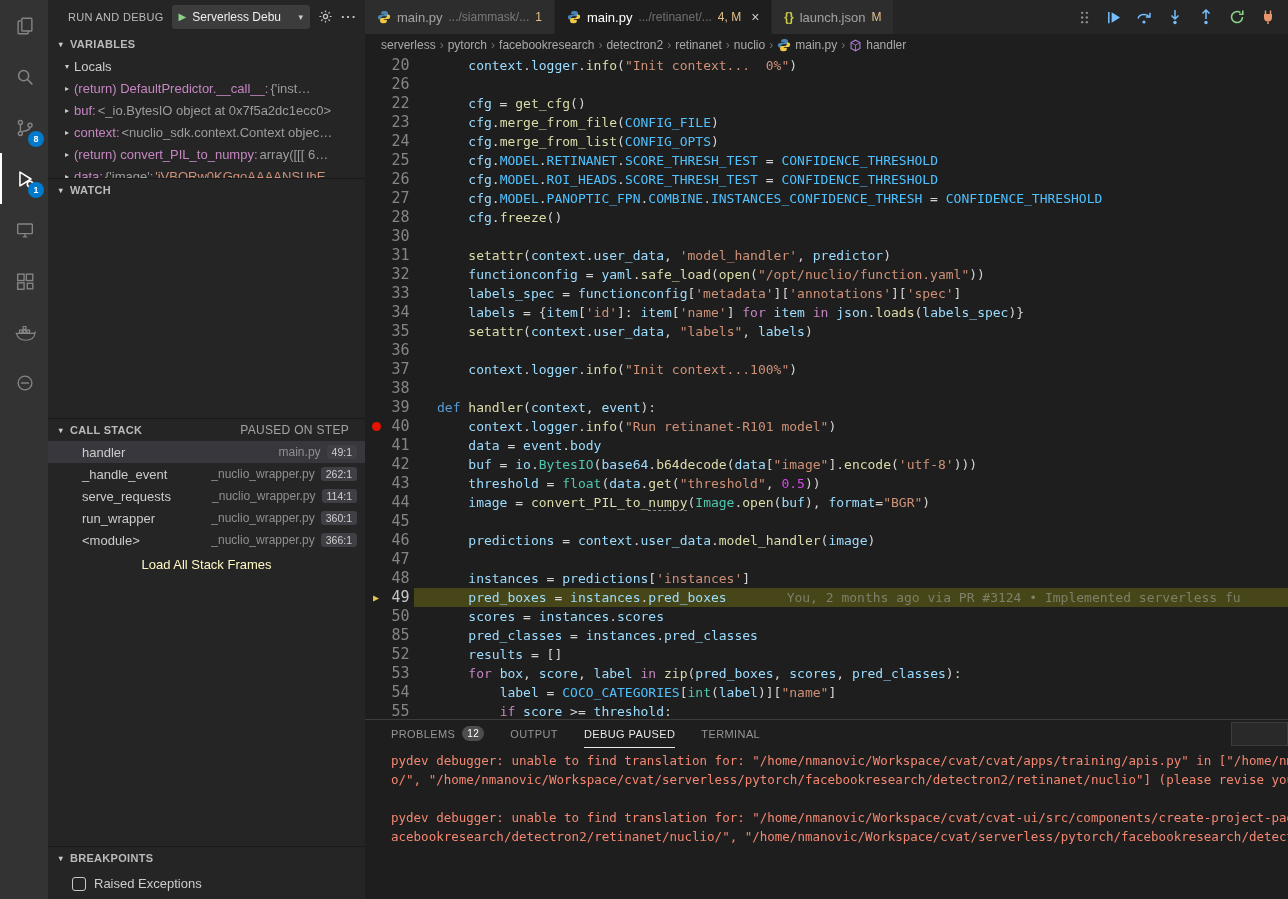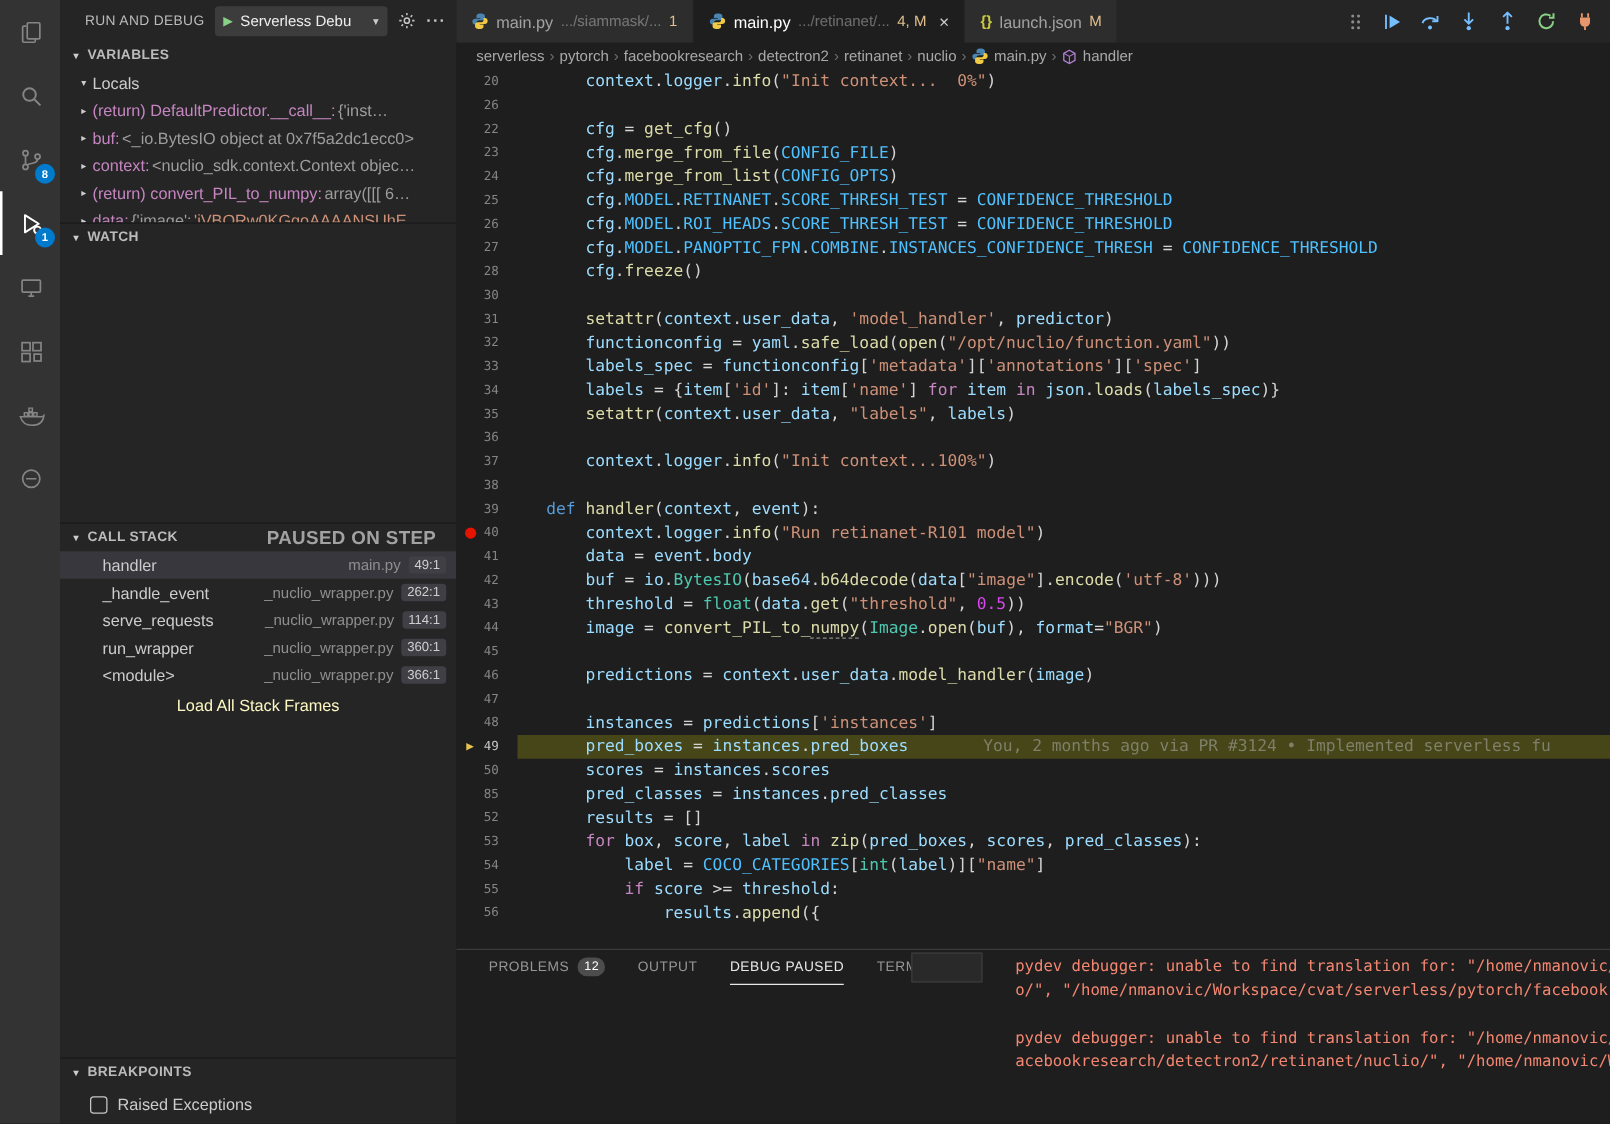--- a/index.html
+++ b/index.html
@@ -66,7 +66,7 @@
 .glyph{width:22px;flex:none;display:flex;align-items:center;justify-content:center}
 .bp-dot{width:9px;height:9px;border-radius:50%;background:#e51400}
 .cur-arrow{color:#e8c252;font-size:10px}
-.lnum{width:27px;flex:none;text-align:left;color:#858585;font-size:10px}
+.lnum{width:27px;flex:none;text-align:center;color:#858585;font-size:15px}
 .lnum.cur{color:#c6c6c6}
 .hl{flex:1;display:flex;min-width:0;overflow:hidden}
 .hl.current{background:rgba(255,255,0,.18)}

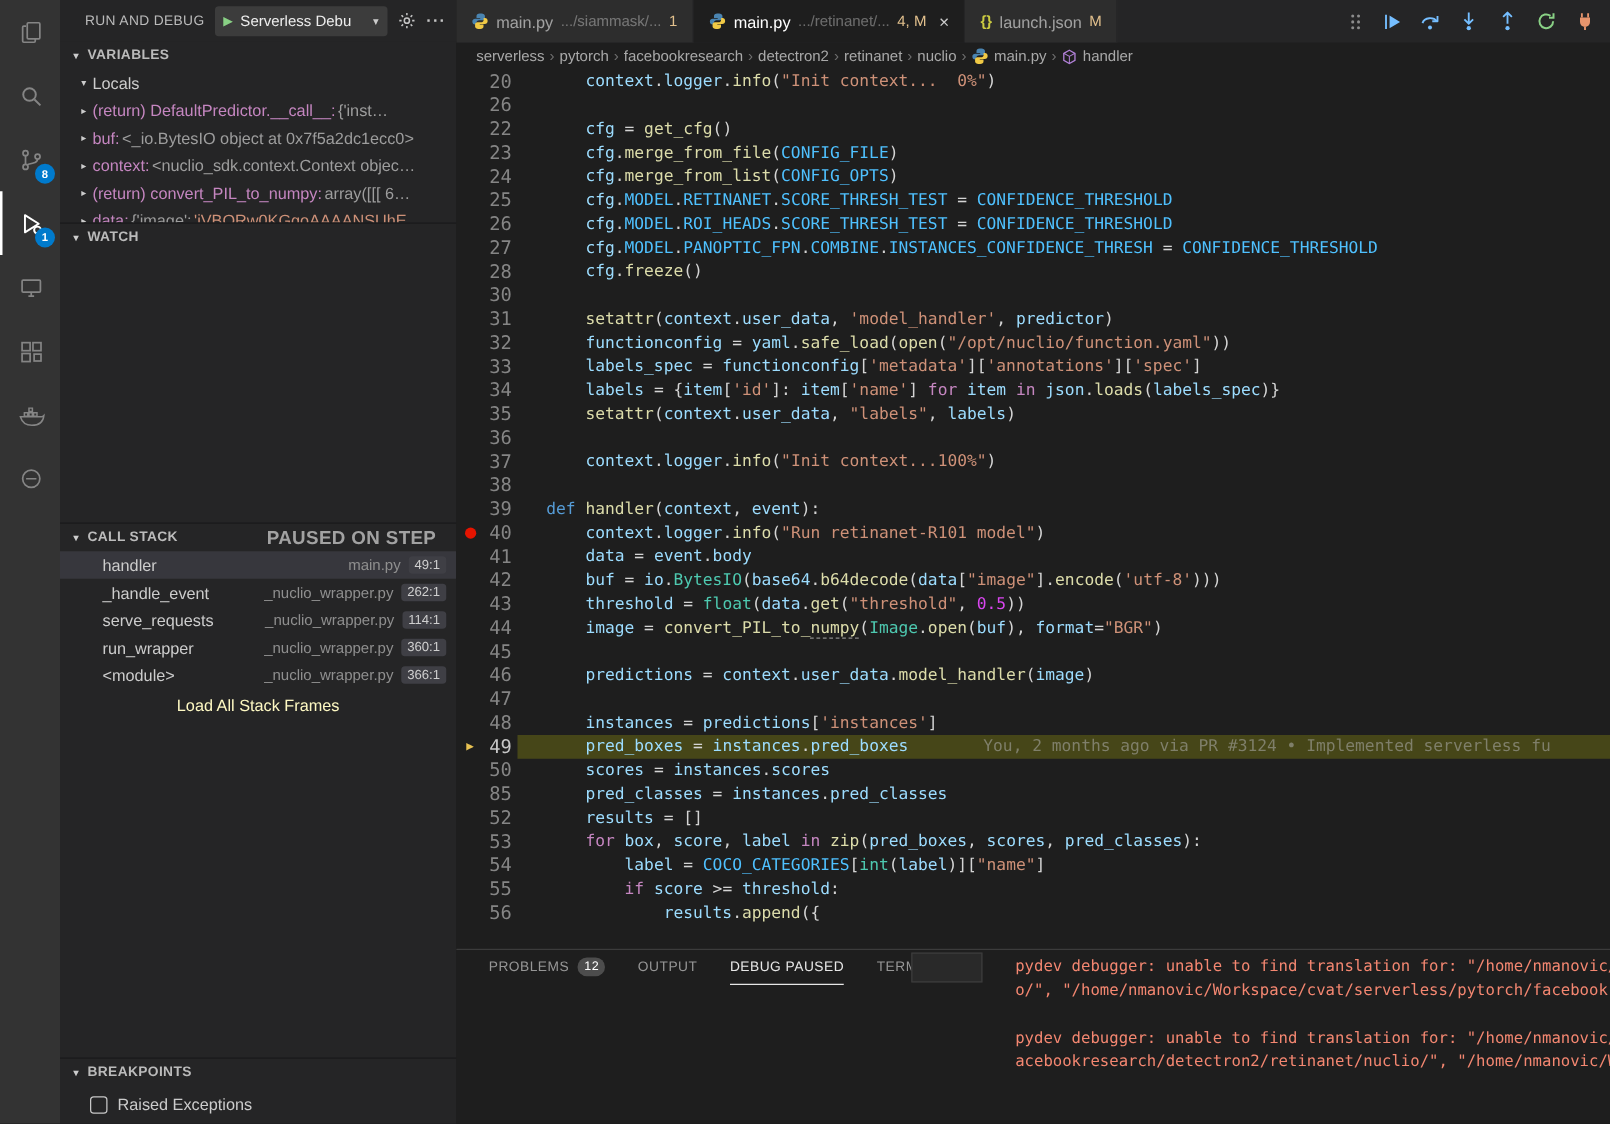--- a/index.html
+++ b/index.html
@@ -28,7 +28,7 @@
 .sec-bpts{top:846px;bottom:0;border-top:1px solid rgba(0,0,0,.3)}
 .sec-header{height:22px;display:flex;align-items:center;gap:4px;padding:0 8px;font-size:11px;font-weight:700;color:#bbbbbb;letter-spacing:.3px}
 .tri{font-size:8px;color:#cccccc;width:10px;text-align:center;flex:none}
-.paused{margin-left:auto;font-weight:700;font-size:15px;color:rgba(204,204,204,.75);padding-right:8px;letter-spacing:.3px}
+.paused{margin-left:auto;font-weight:400;font-size:12px;color:rgba(204,204,204,.75);padding-right:8px;letter-spacing:.3px}
 .scope-row{height:22px;display:flex;align-items:center;gap:2px;padding-left:14px;cursor:pointer}
 .var-row{height:22px;display:flex;align-items:center;gap:2px;padding-left:14px;white-space:nowrap;overflow:hidden;cursor:pointer}
 .tk-nm{color:#c586c0}

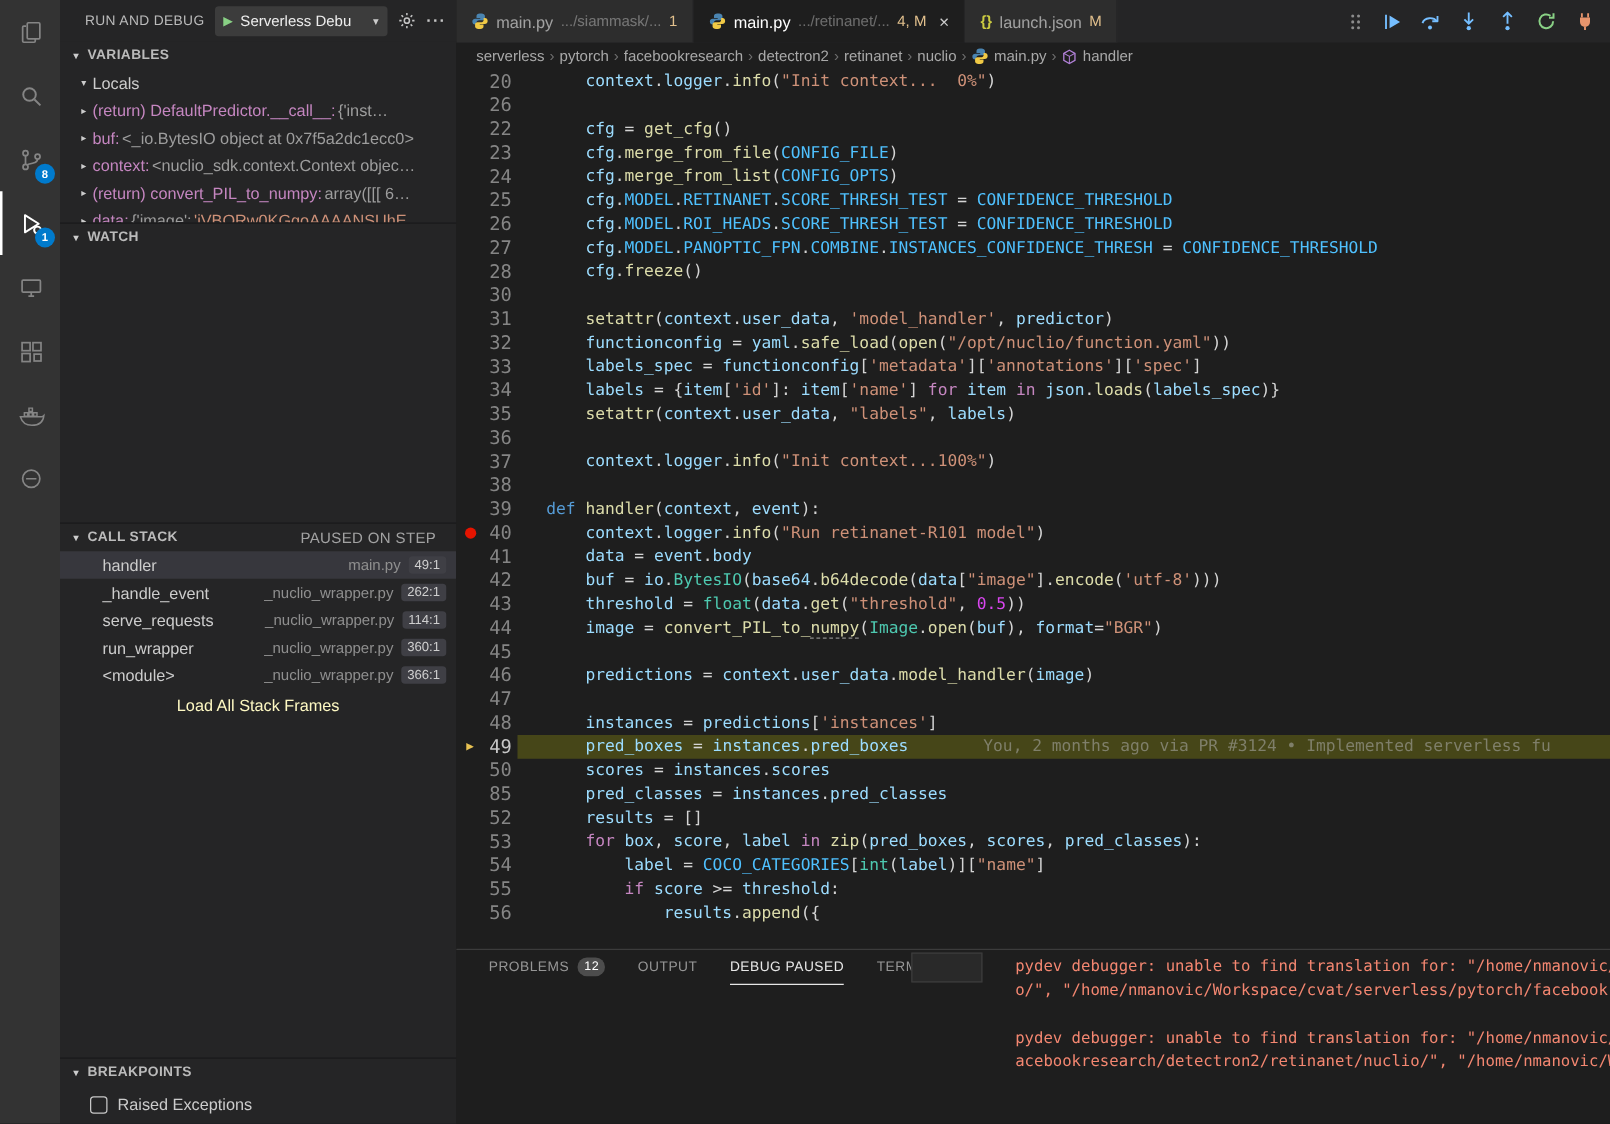--- a/index.html
+++ b/index.html
@@ -77,7 +77,7 @@
 .tk-fu{color:#dcdcaa;border-bottom:1px dashed #8a8a8a}
 .blame{color:#7f7f6a;padding-left:60px}
 
-.panel{height:140px;flex:none;border-top:1px solid #3c3c3c;background:#1e1e1e;display:flex;}
+.panel{height:180px;flex:none;border-top:1px solid #3c3c3c;background:#1e1e1e;display:flex;flex-direction:column}
 .panel-tabs{height:28px;display:flex;align-items:center;gap:26px;padding:0 26px;flex:none;position:relative}
 .ptab{font-size:11px;letter-spacing:.4px;color:#969696;display:flex;align-items:center;gap:7px;height:100%;cursor:pointer;border-bottom:1px solid transparent}
 .ptab.active{color:#e7e7e7;border-bottom:1px solid #e7e7e7}

